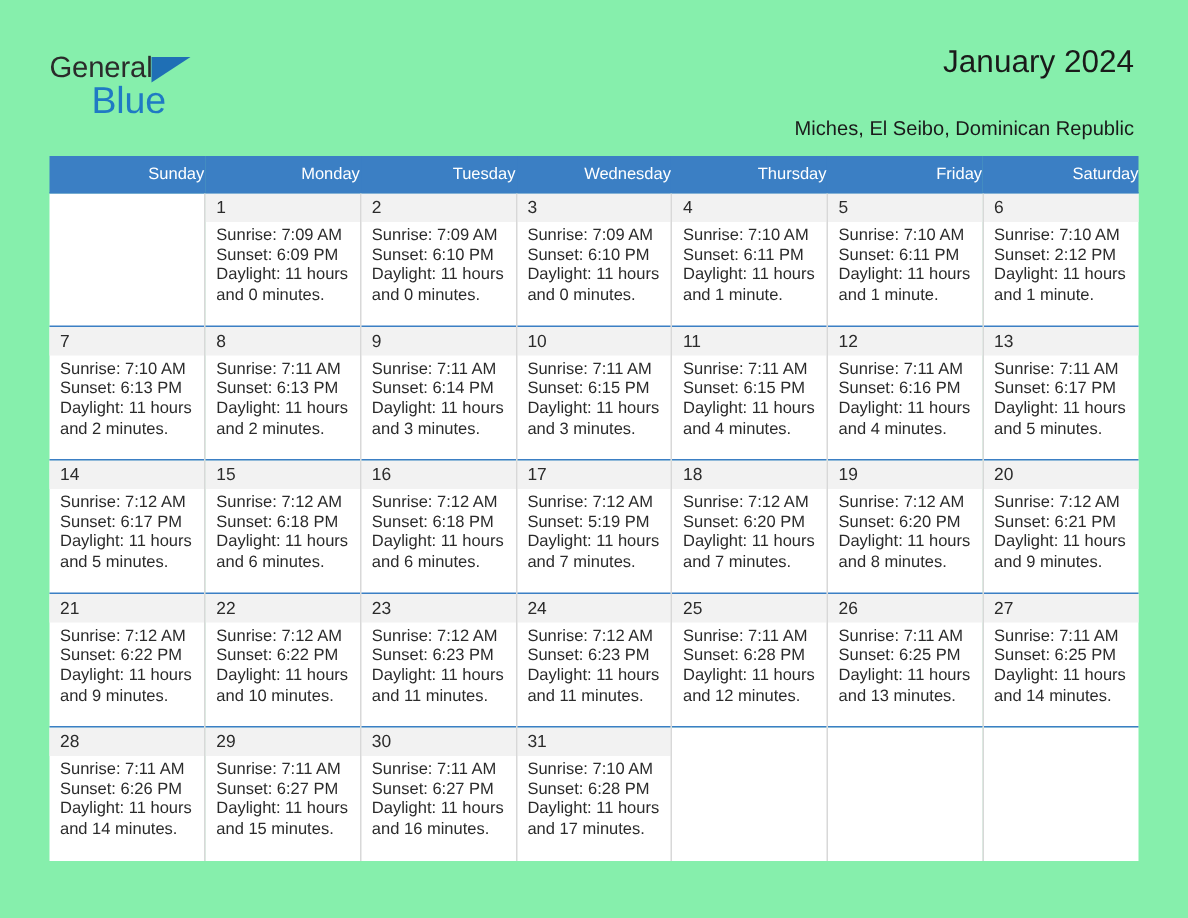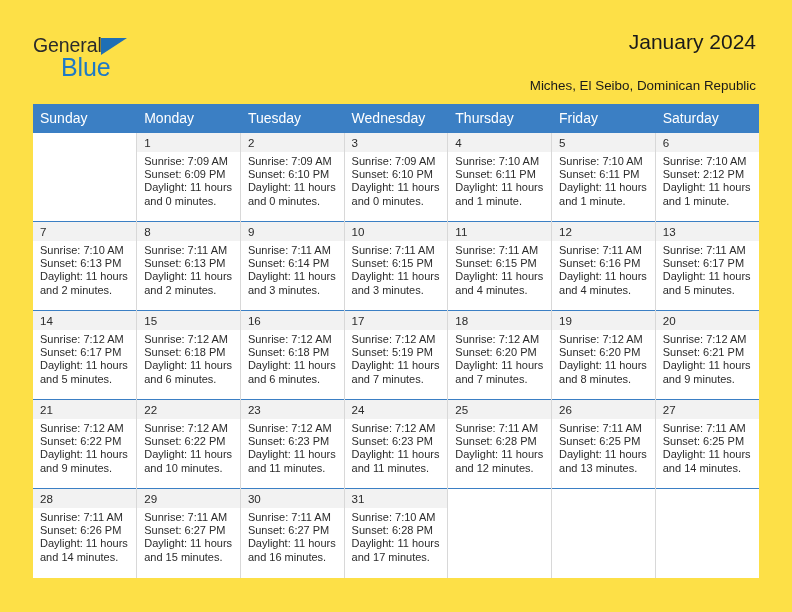--- a/index.html
+++ b/index.html
@@ -16,7 +16,7 @@
     position: relative;
     width: 792px;
     height: 612px;
-    background: #fde047;
+    background: #86efac;
     overflow: hidden;
   }
 

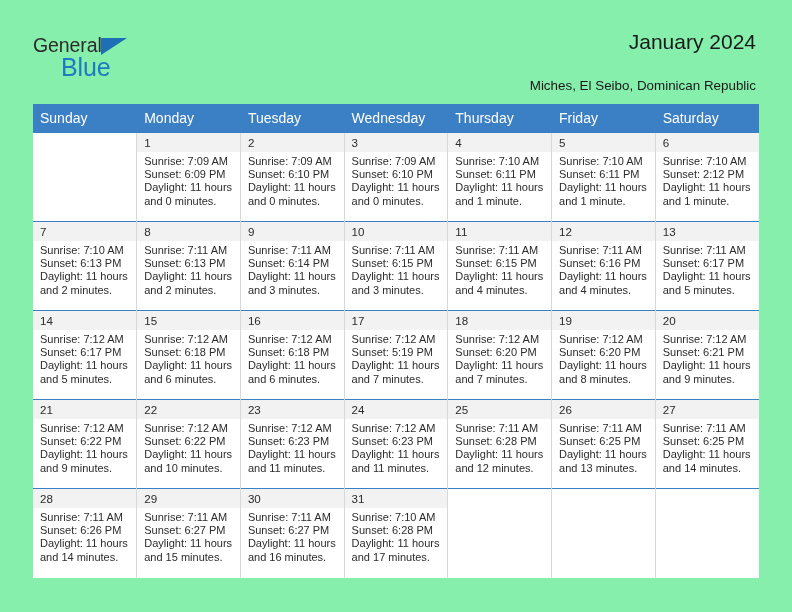--- a/index.html
+++ b/index.html
@@ -95,9 +95,9 @@
   thead th {
     background: #3b7fc4;
     color: #ffffff;
-    font-size: 14px;
+    font-size: 11px;
     font-weight: normal;
-    text-align: left;
+    text-align: right;
     padding: 6px 0 6px 7px;
     height: 22px;
     border-right: 1px solid #3b7fc4;

